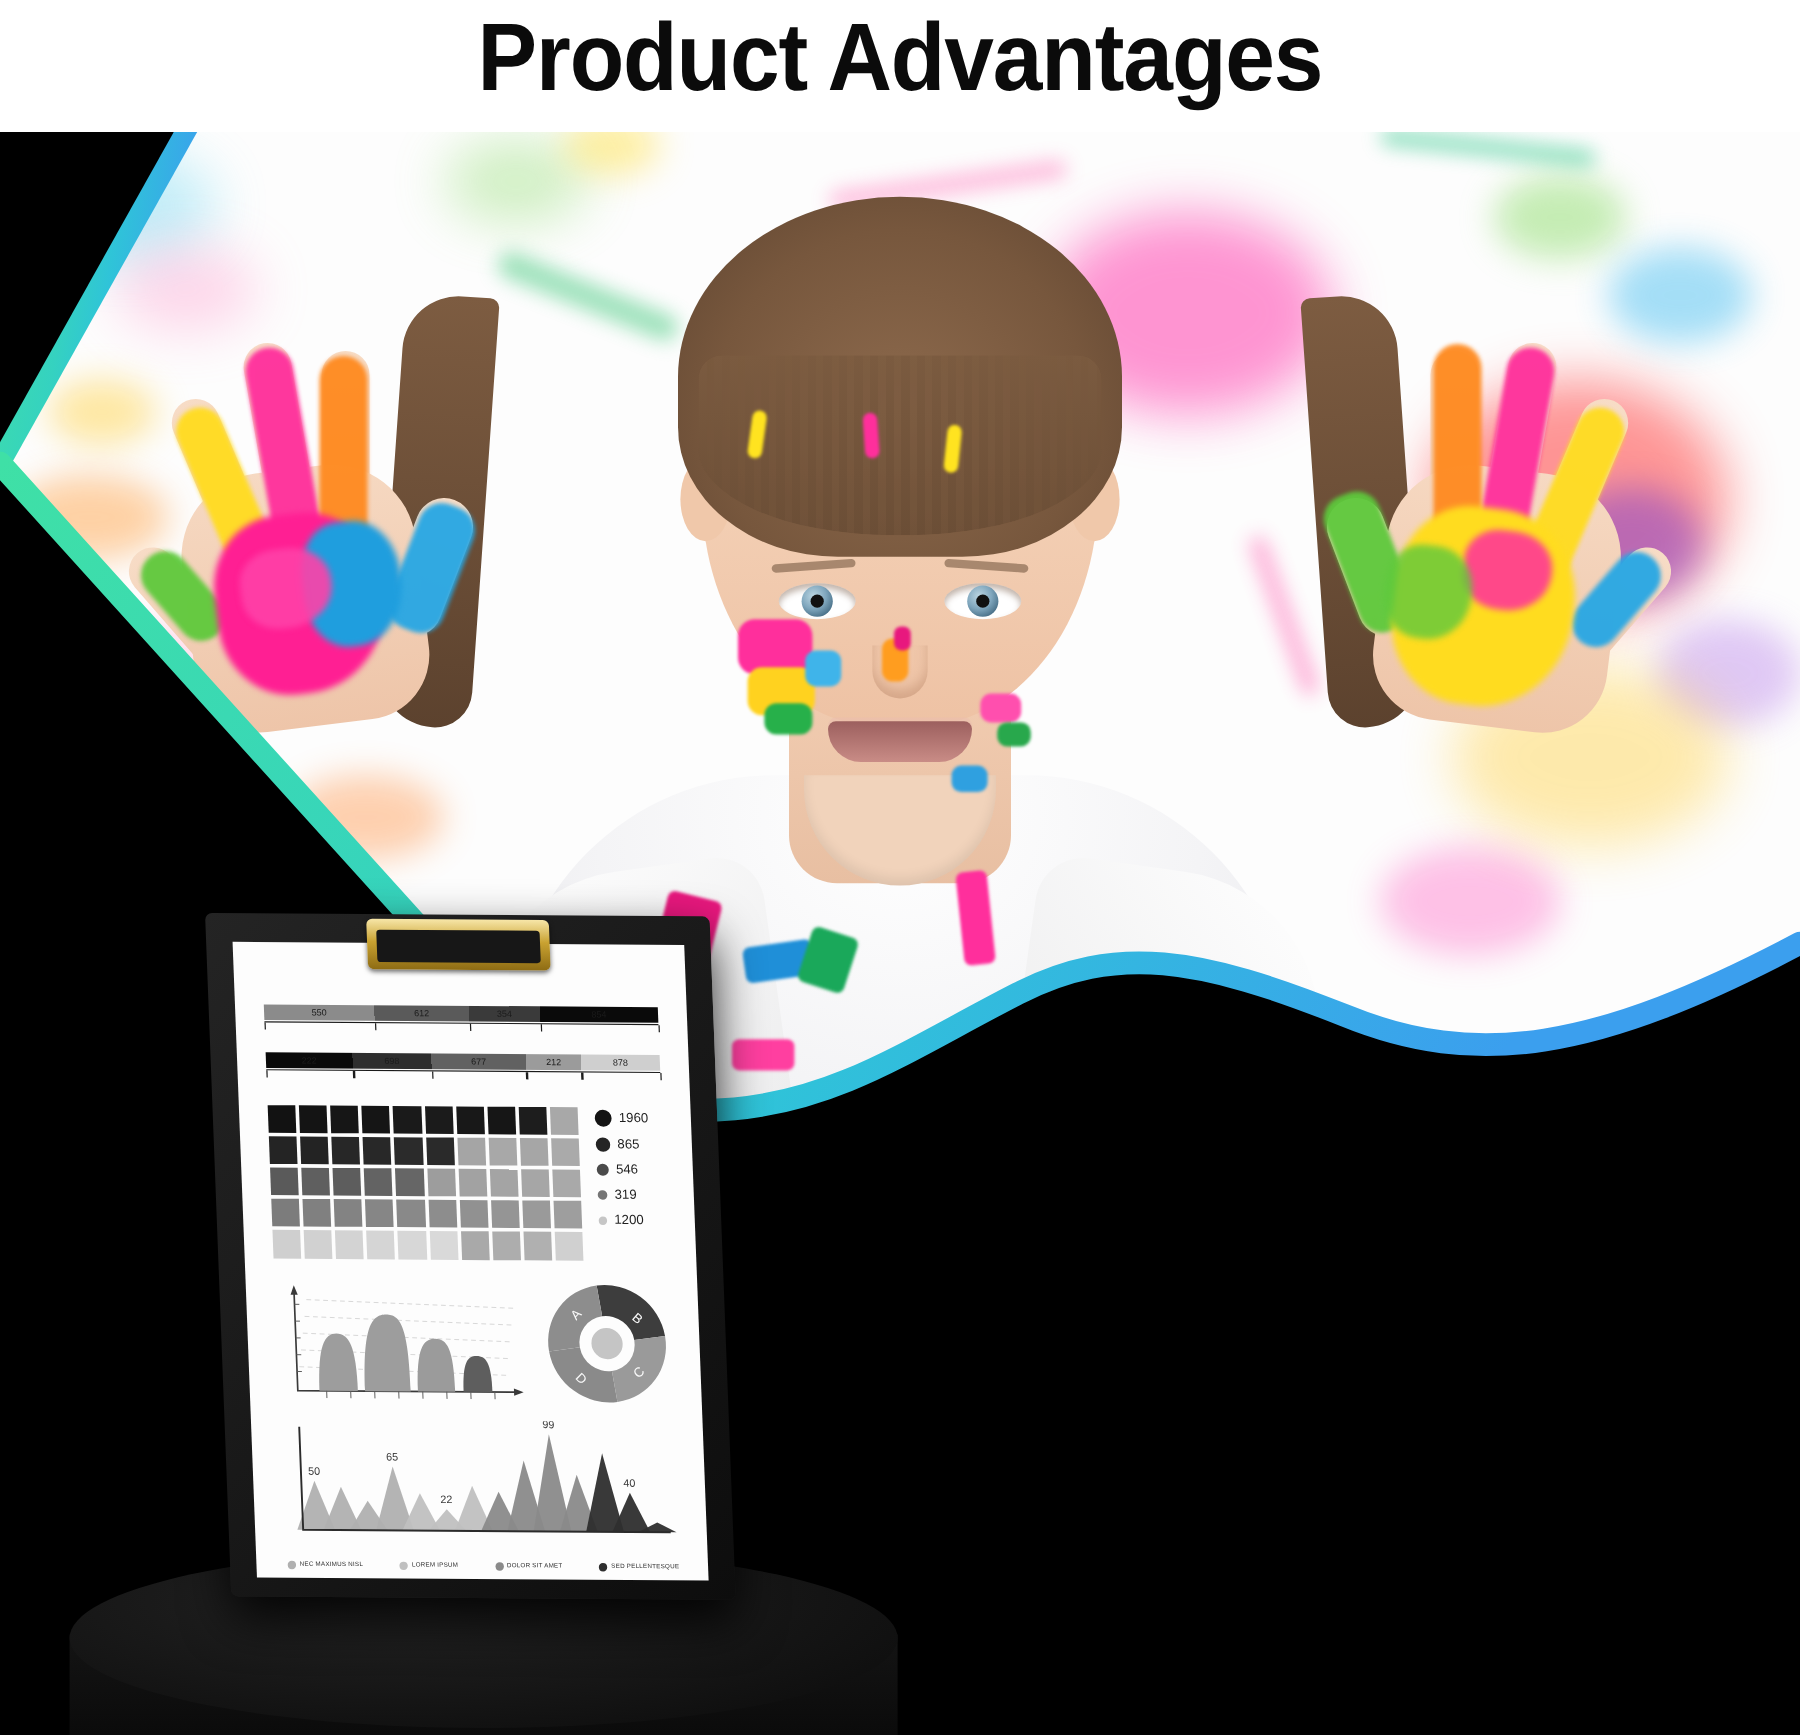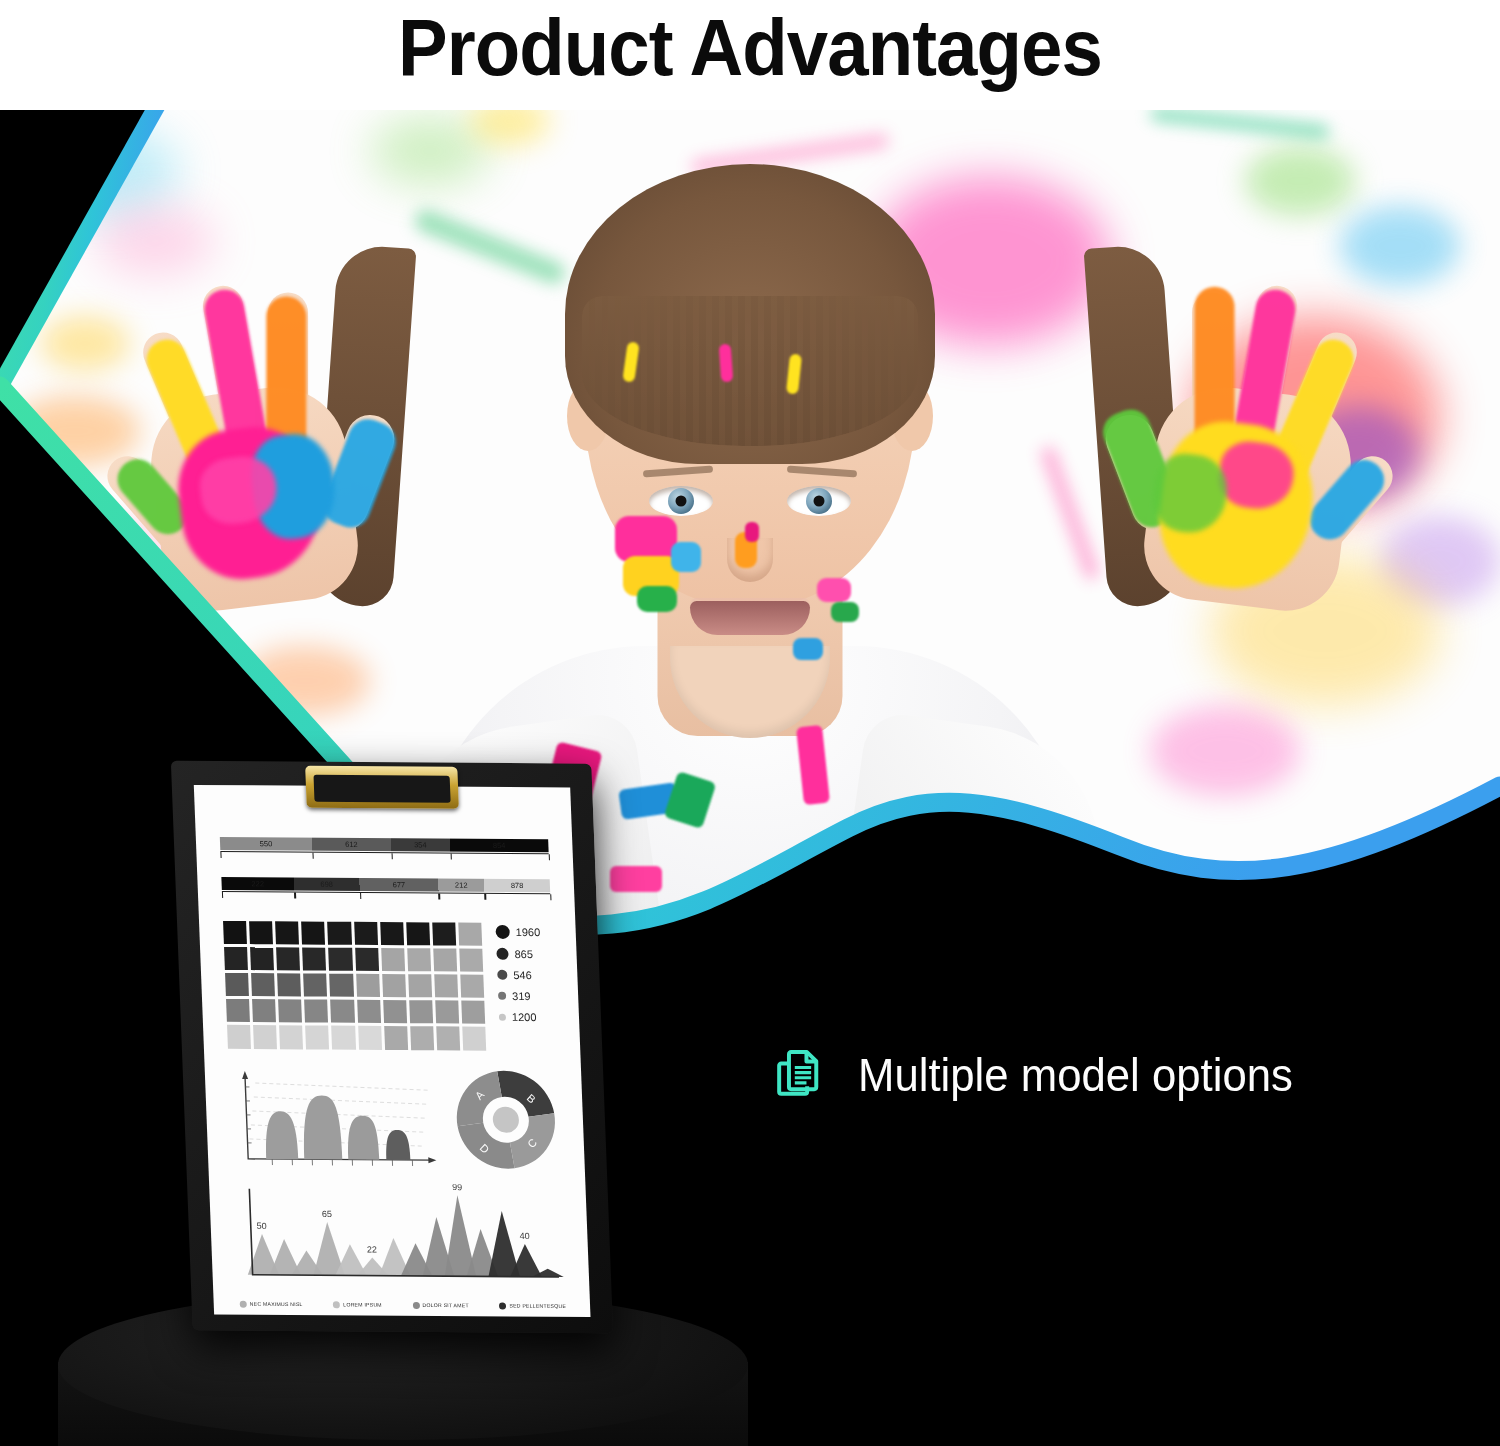--- a/index.html
+++ b/index.html
@@ -306,17 +306,6 @@
   <div class="features">
 
 
-    <div class="feature">
-      <span class="feat-ico">
-        <svg width="56" height="56" viewBox="0 0 24 24" fill="none" stroke="#3FE6C4" stroke-width="1.7">
-          <path d="M7.5 7.5H4.4a.9.9 0 0 0-.9.9v11.2a.9.9 0 0 0 .9.9h10.2a.9.9 0 0 0 .9-.9v-2.4" stroke-linejoin="round"></path>
-          <path d="M8.6 2.6h6.8l4.0 3.9v11.1a.9.9 0 0 1-.9.9H8.6a.9.9 0 0 1-.9-.9V3.5a.9.9 0 0 1 .9-.9z" stroke-linejoin="round"></path>
-          <path d="M15.2 2.7v3.9h4.1" stroke-linejoin="round"></path>
-          <path d="M10.2 9.2h7M10.2 11.4h7M10.2 13.6h7M10.2 15.8h5" stroke-width="1.35"></path>
-        </svg>
-      </span>
-      <span class="feat-label">Multiple model options</span>
-    </div>
 
 
   </div>

